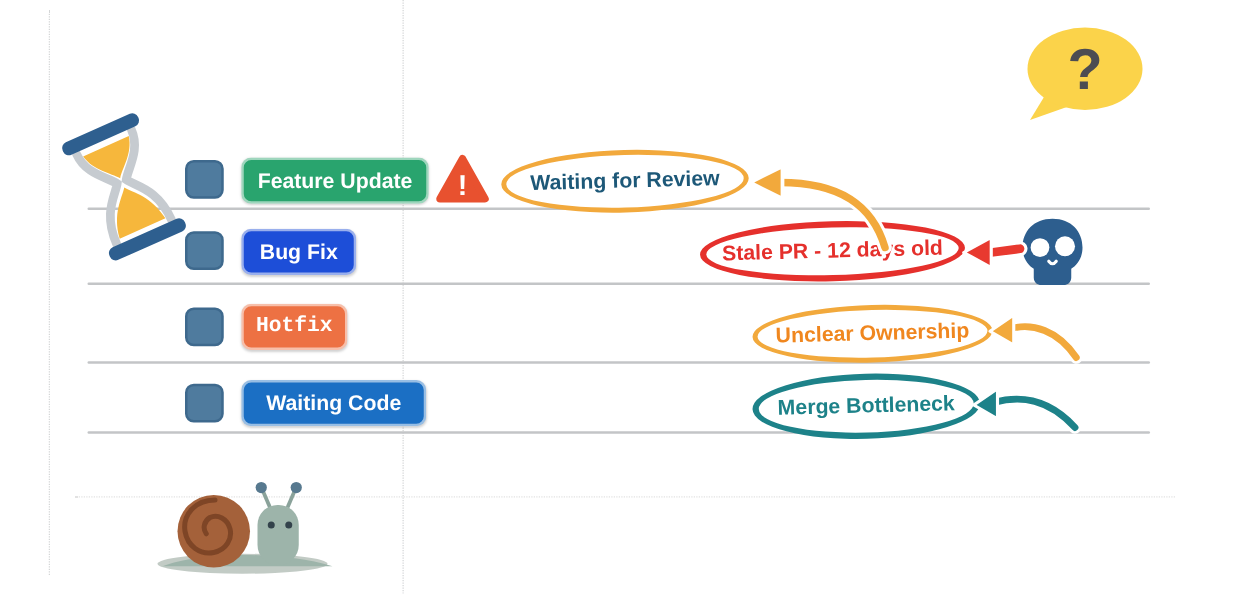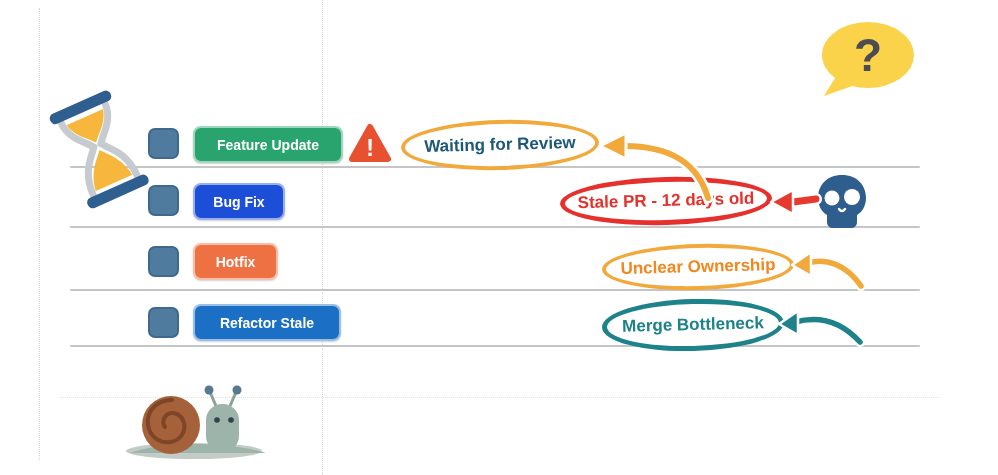--- a/index.html
+++ b/index.html
@@ -20,7 +20,7 @@
   .badge{
     position:absolute;height:37px;border-radius:8px;border:2px solid rgba(255,255,255,.55);
     box-sizing:border-box;display:flex;align-items:center;justify-content:center;
-    color:#fff;font-weight:bold;font-size:14px;z-index:2;box-shadow:0 1px 2px rgba(0,0,0,.18);
+    color:#fff;font-weight:bold;font-size:17px;z-index:2;box-shadow:0 1px 2px rgba(0,0,0,.18);
   }
   
   .oval{

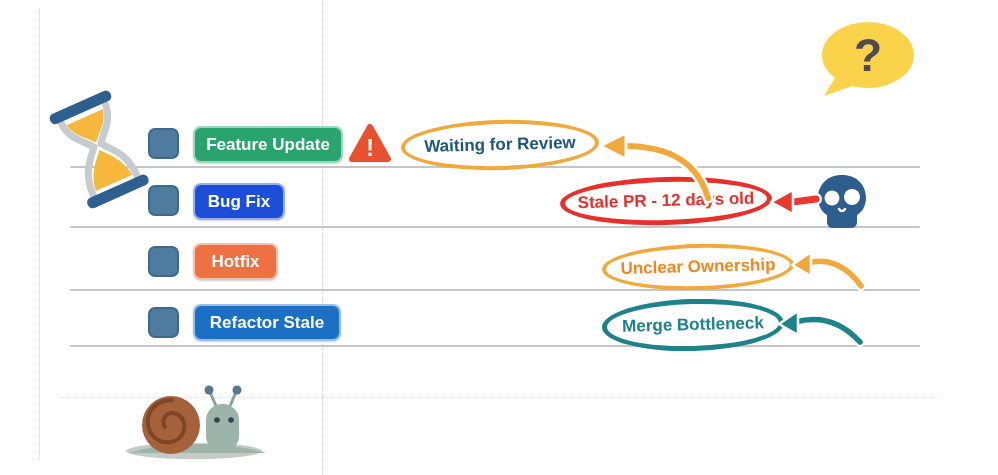--- a/index.html
+++ b/index.html
@@ -92,7 +92,7 @@
   </svg>
 
   <div class="checkbox" style="left: 148px; top: 246px; background-color: rgb(79, 123, 158);"></div>
-  <div class="badge" style="left: 193px; top: 243px; width: 85px; background-color: rgb(237, 113, 67);">Hotfix</div>
+  <div class="badge" style="left: 193px; top: 243px; width: 85px; background-color: rgb(237, 113, 67); font-family: Liberation Mono, monospace;">Hotfix</div>
   <div class="oval ring4" style="left: 602px; top: 244px; width: 192px; height: 46px; border-color: rgb(242, 169, 60); color: rgb(240, 135, 31);">Unclear Ownership</div>
   <svg class="arrow-svg" style="left: 790px; top: 247px; color: rgb(242, 169, 60);" width="76" height="44" viewBox="0 0 76 44">
     <path d="M 71 39 C 56 17 36 11 18 16" fill="none" stroke="#ffffff" stroke-width="10" stroke-linecap="round"></path>

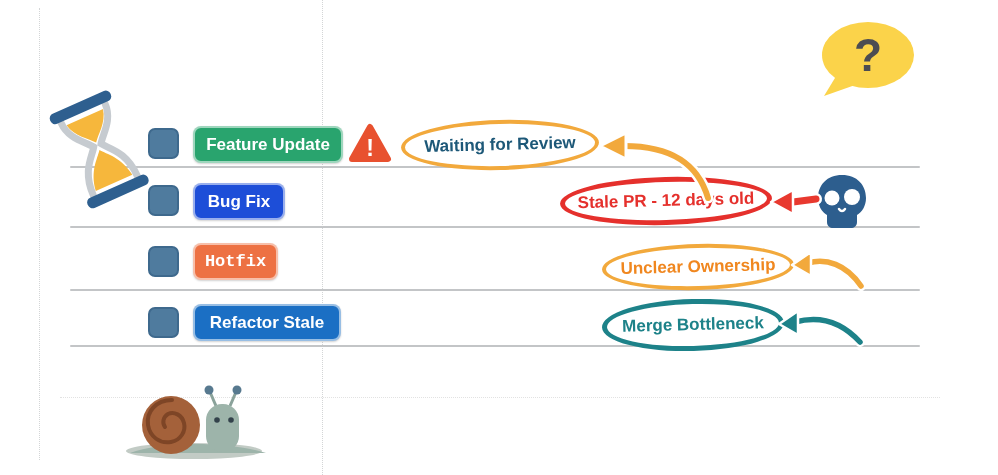--- a/index.html
+++ b/index.html
@@ -101,7 +101,7 @@
   </svg>
 
   <div class="checkbox" style="left: 148px; top: 307px; background-color: rgb(79, 123, 158);"></div>
-  <div class="badge" style="left: 193px; top: 304px; width: 148px; background-color: rgb(27, 111, 196);">Refactor Stale</div>
+  <div class="badge" style="left: 193px; top: 304px; width: 148px; background-color: rgb(27, 111, 196);">Waiting Code</div>
   <div class="oval ring5" style="left: 602px; top: 299px; width: 182px; height: 52px; border-color: rgb(29, 130, 137); color: rgb(29, 130, 137);">Merge Bottleneck</div>
   <svg class="arrow-svg" style="left: 775px; top: 303px; color: rgb(29, 130, 137);" width="92" height="45" viewBox="0 0 92 45">
     <path d="M 85 39 C 64 16 42 13 20 19" fill="none" stroke="#ffffff" stroke-width="10" stroke-linecap="round"></path>

